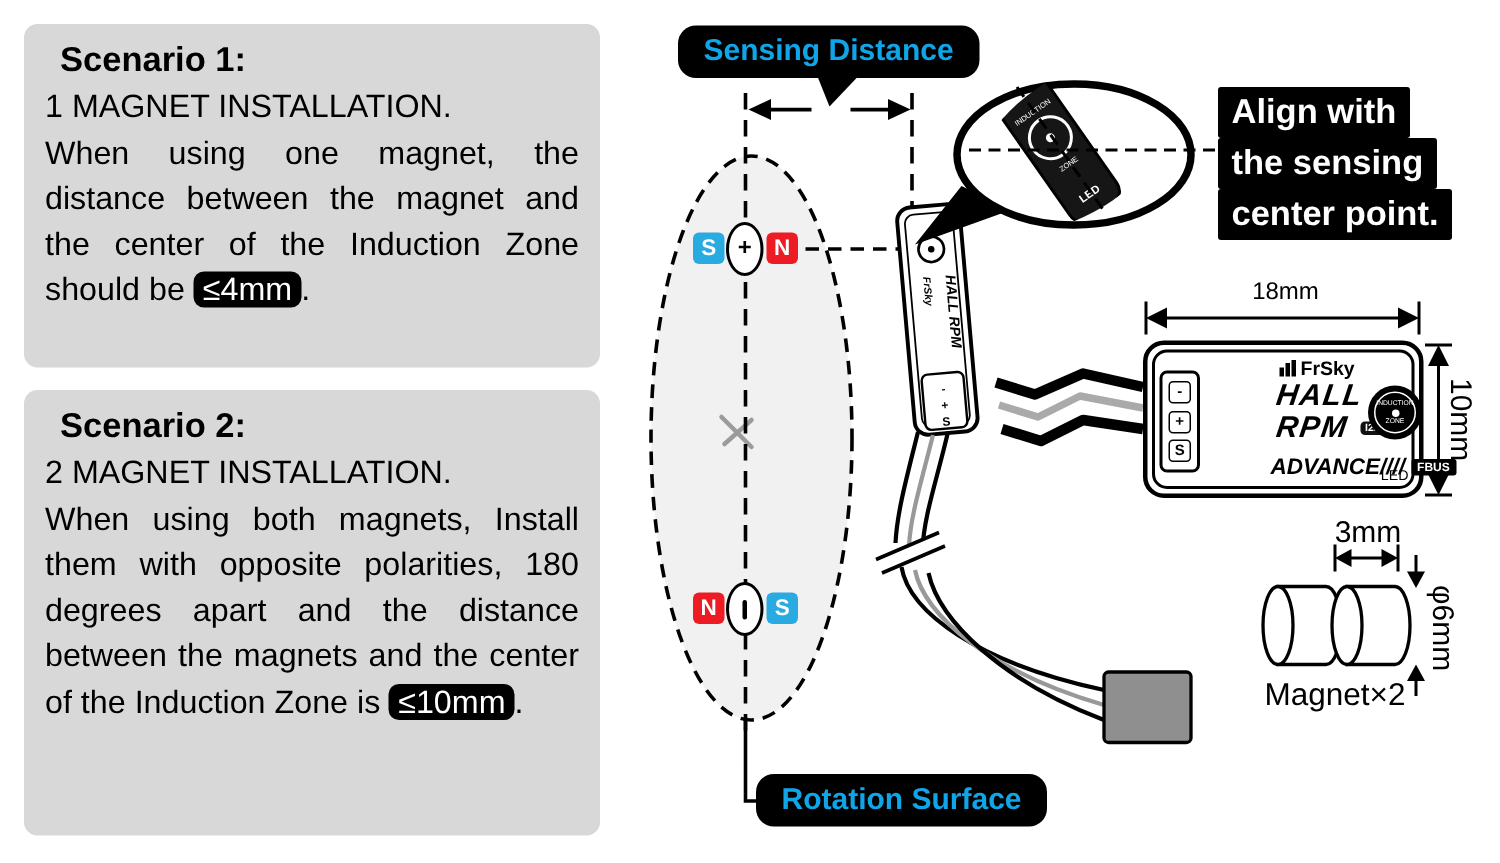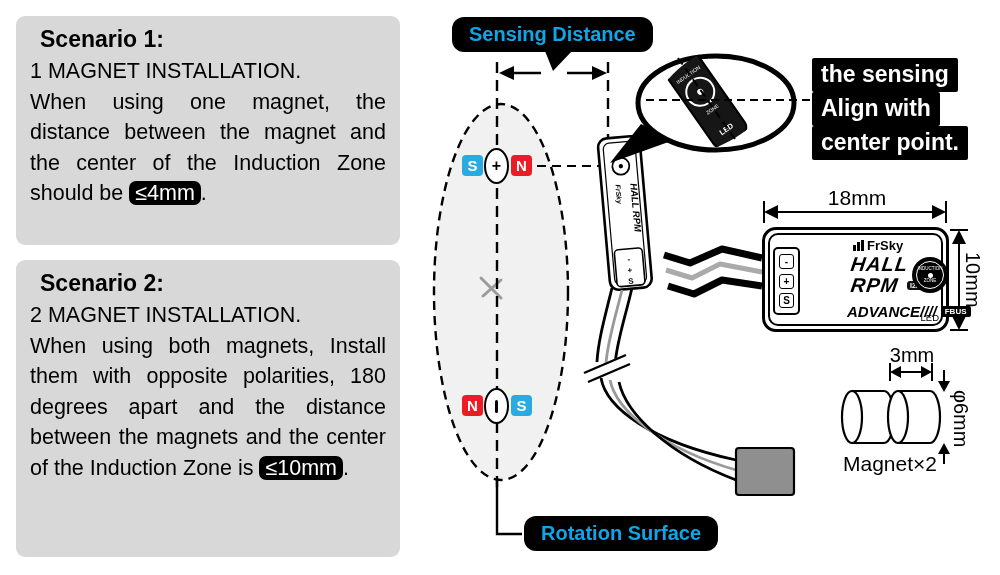--- a/index.html
+++ b/index.html
@@ -196,8 +196,8 @@
   <div class="callout" style="left:524px; top:516px;">Rotation Surface</div>
 
   <div class="align-label">
+    <div class="strip">Align with</div>
     <div class="strip">the sensing</div>
-    <div class="strip">Align with</div>
     <div class="strip">center point.</div>
   </div>
 

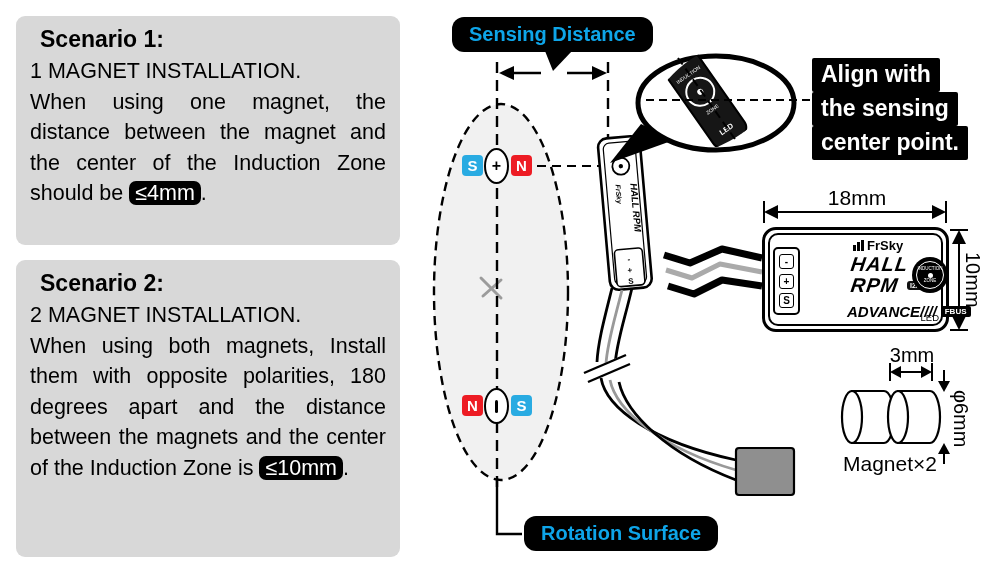--- a/index.html
+++ b/index.html
@@ -244,7 +244,7 @@
     </div>
   </div>
 
-  <div class="dim" style="left:812px; top:186px; width:90px; font-size:21px;">18mm</div>
+  <div class="dim" style="left:812px; top:186px; width:90px; font-size:16px;">18mm</div>
   <div class="dim rot" style="left:984px; top:252px;">10mm</div>
   <div class="dim" style="left:886px; top:344px; width:52px;">3mm</div>
   <div class="dim rot" style="left:972px; top:390px;">φ6mm</div>

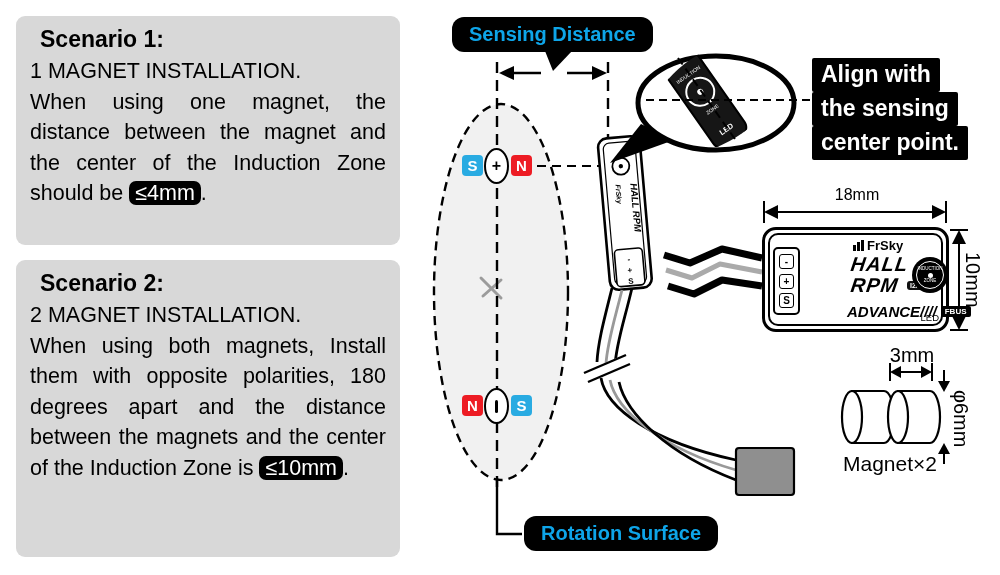--- a/index.html
+++ b/index.html
@@ -193,7 +193,7 @@
   </div>
 
   <div class="callout" style="left:452px; top:17px;">Sensing Distance</div>
-  <div class="callout" style="left:524px; top:516px;">Rotation Surface</div>
+  <div class="callout" style="left:504px; top:516px;">Rotation Surface</div>
 
   <div class="align-label">
     <div class="strip">Align with</div>

